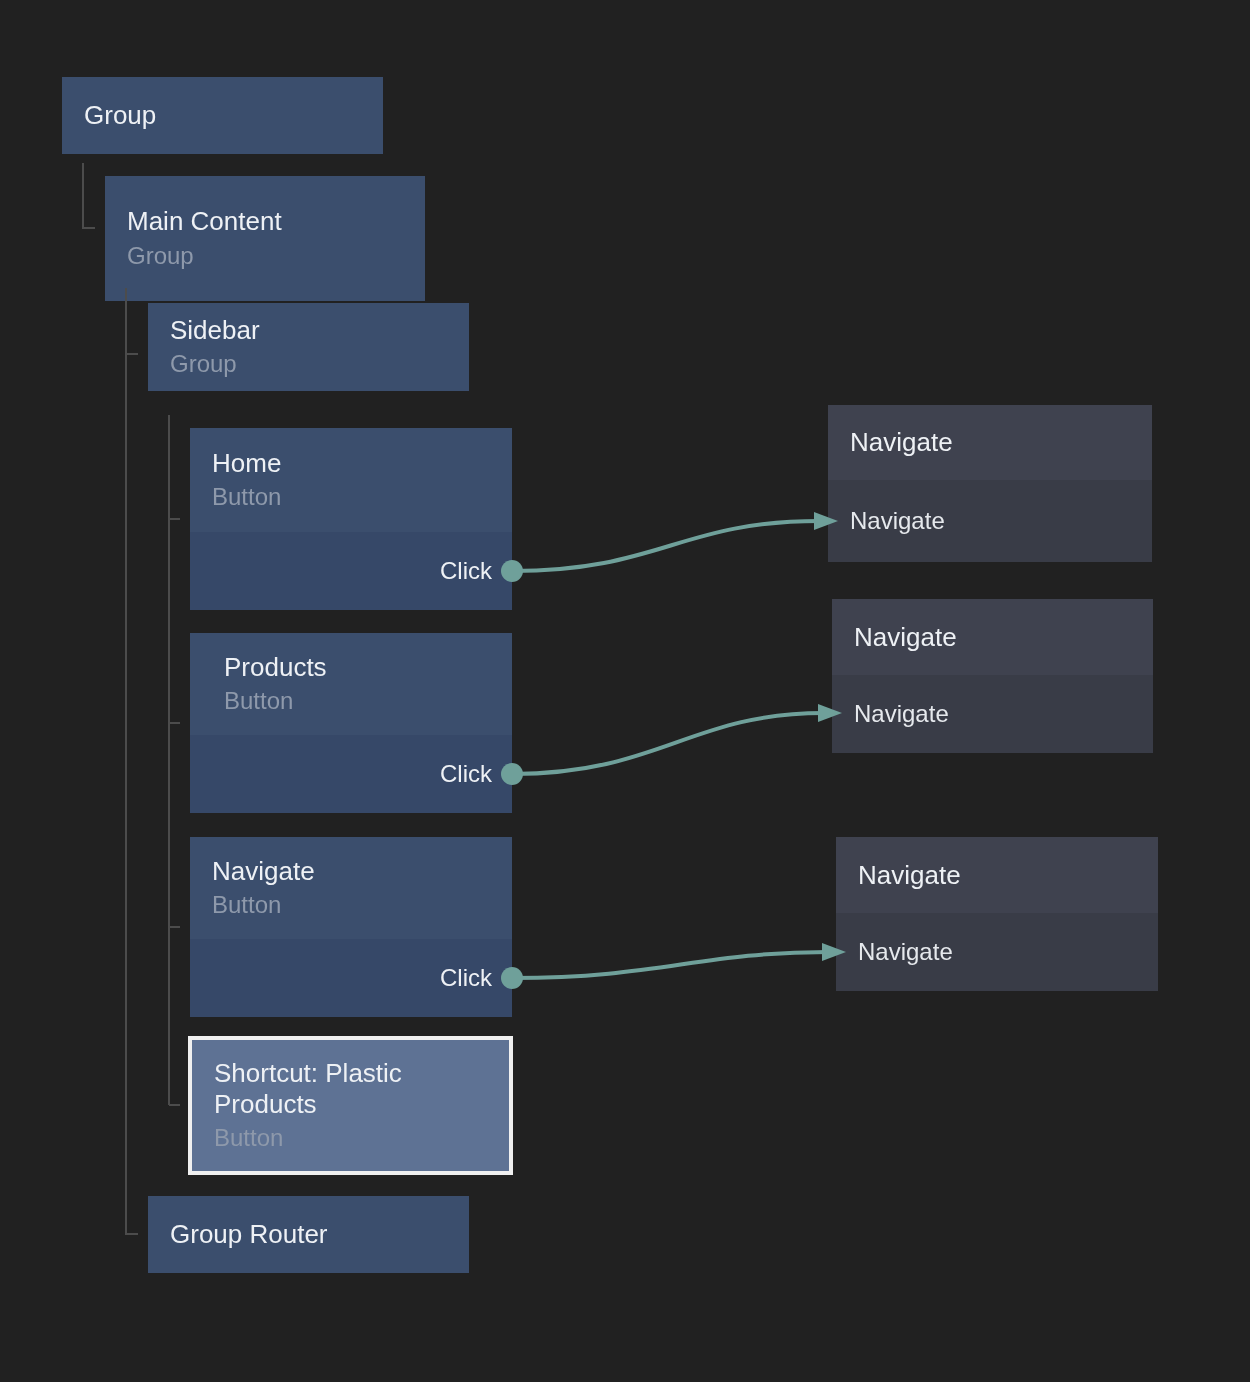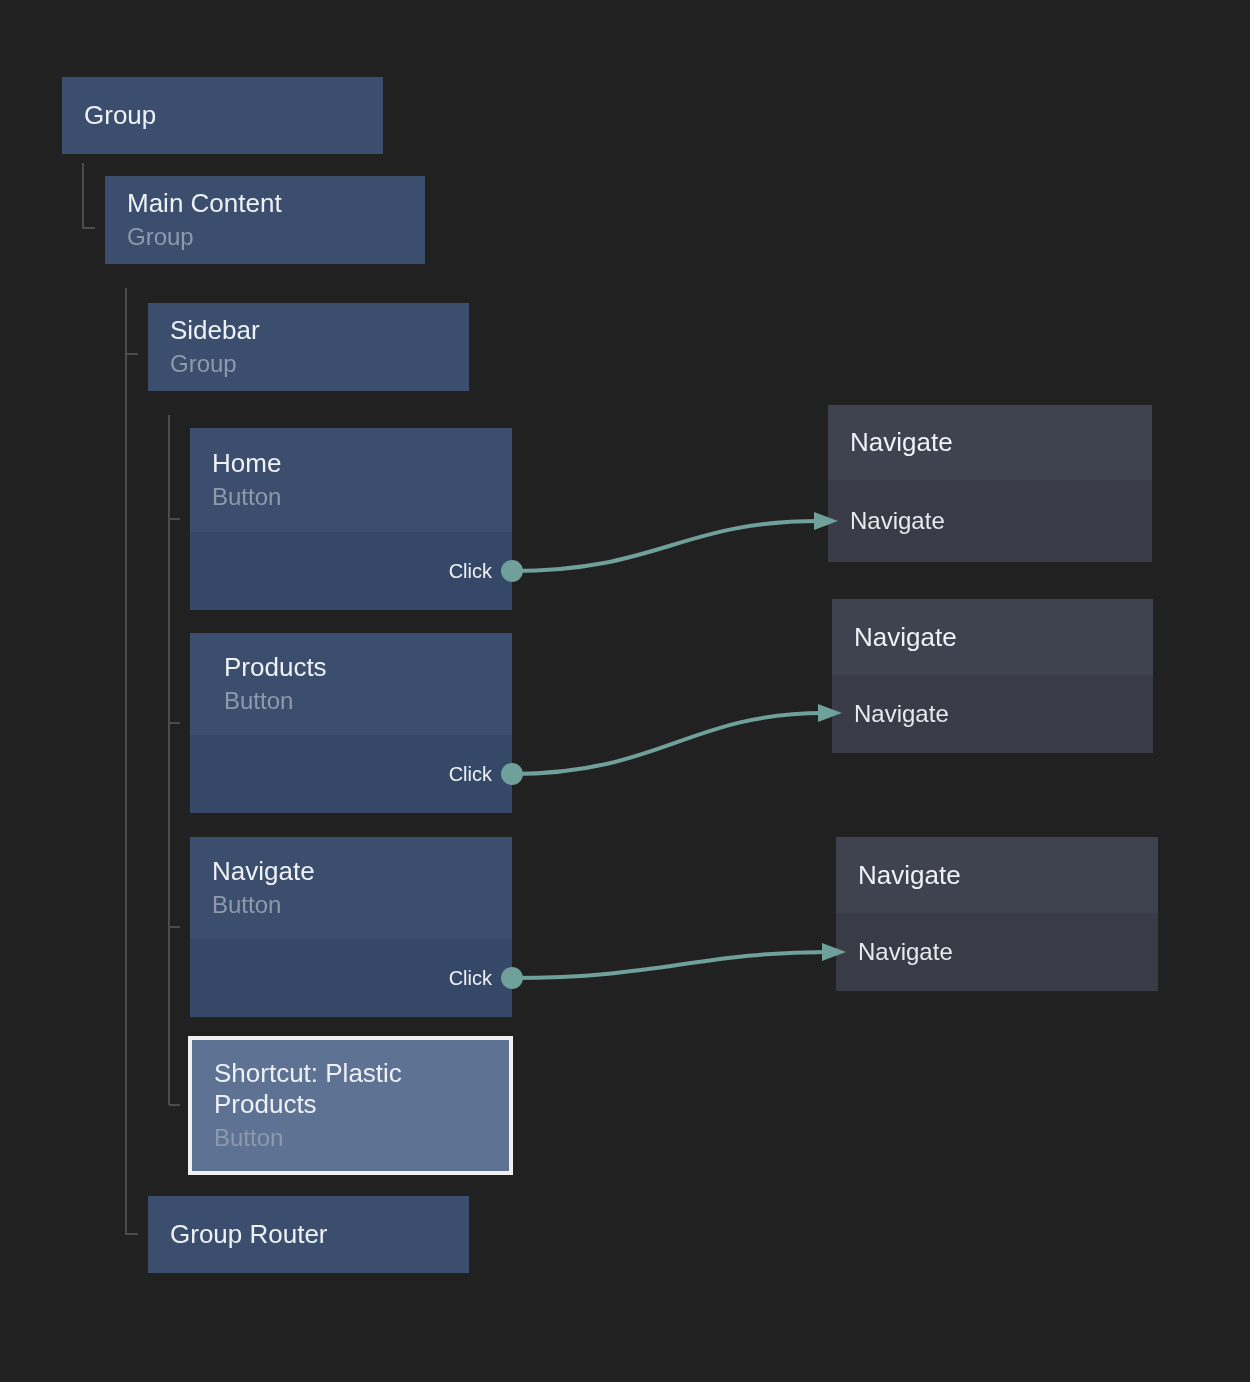--- a/index.html
+++ b/index.html
@@ -66,7 +66,7 @@
     </div>
   </div>
 
-  <div class="node blue" style="left:105px;top:176px;width:320px;height:88px;">
+  <div class="node blue" style="left:105px;top:176px;width:320px;height:125px;">
     <div class="node-main">
       <div class="node-title">Main Content</div>
       <div class="node-sub">Group</div>

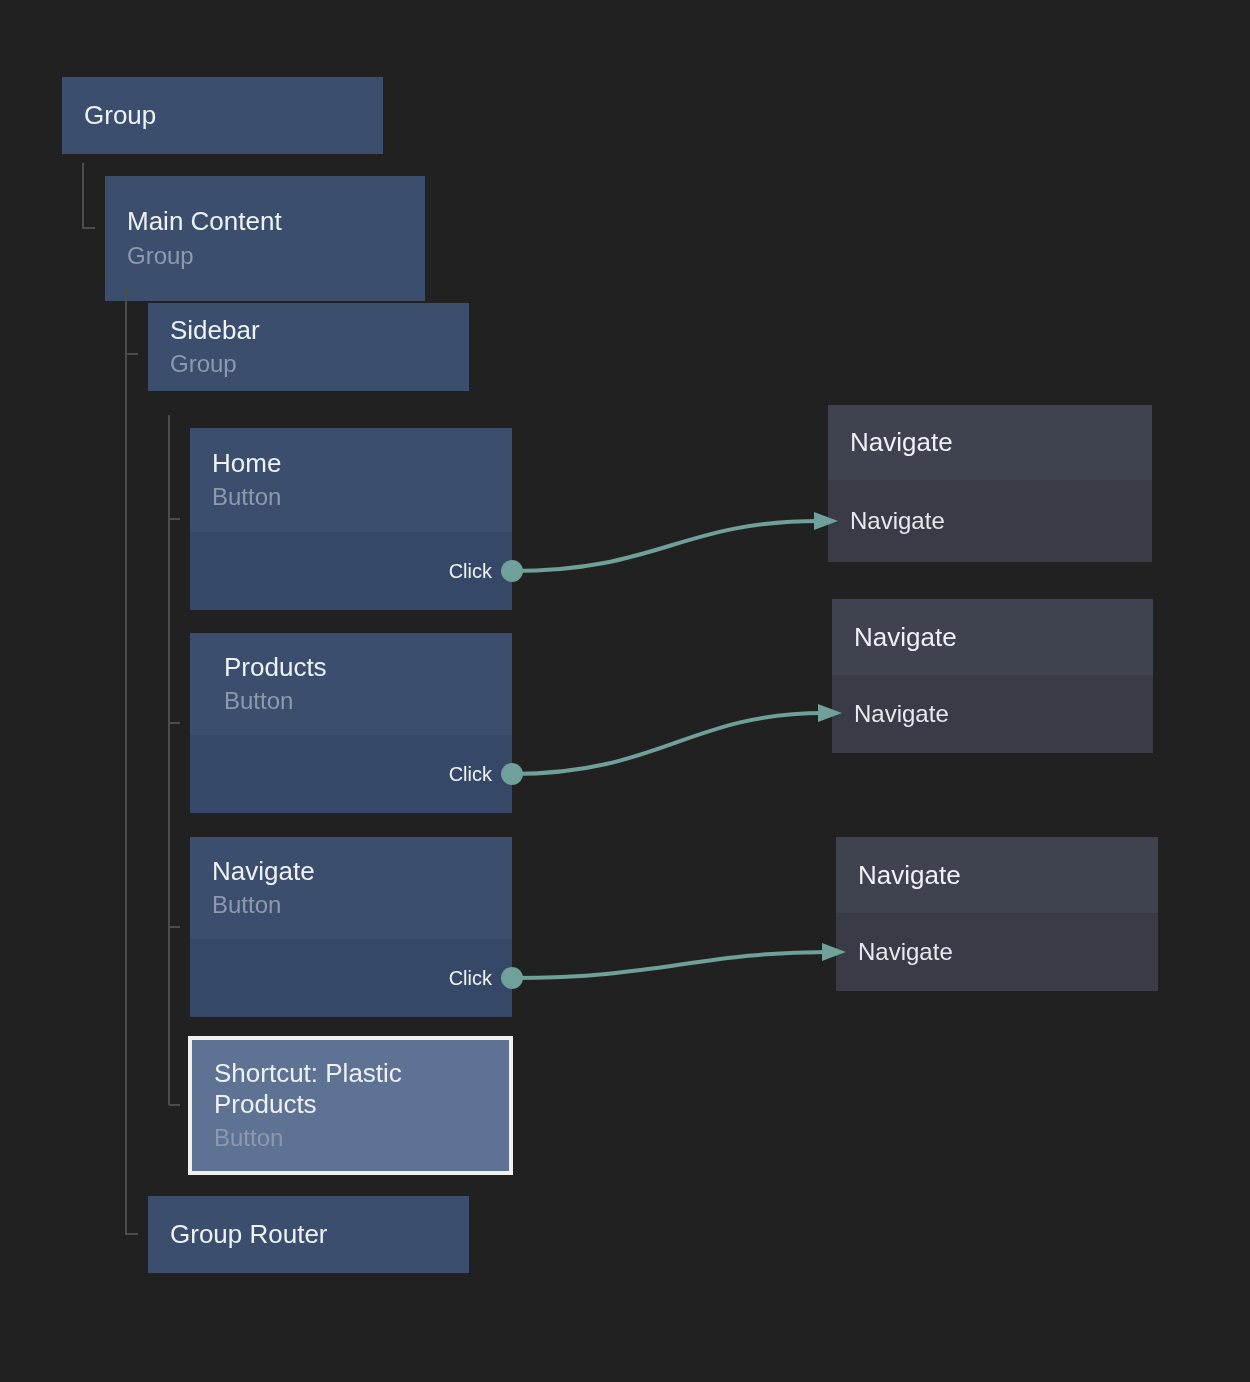--- a/index.html
+++ b/index.html
@@ -36,7 +36,7 @@
     display:flex;align-items:center;justify-content:flex-end;
     padding:0 20px;box-sizing:border-box;
   }
-  .action-label{font-size:20px;color:var(--title-text,#EEF1F5);}
+  .action-label{font-size:24px;color:var(--title-text,#EEF1F5);}
 
   .selected{
     background:var(--node-selected-fill,#5E7294);

